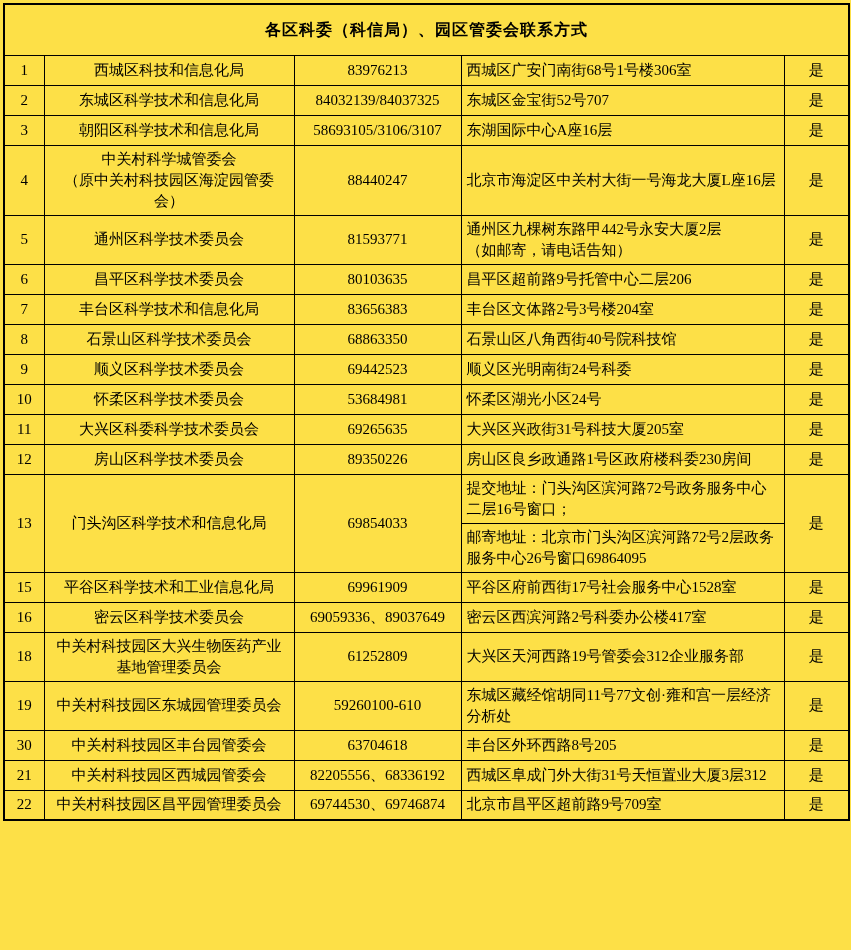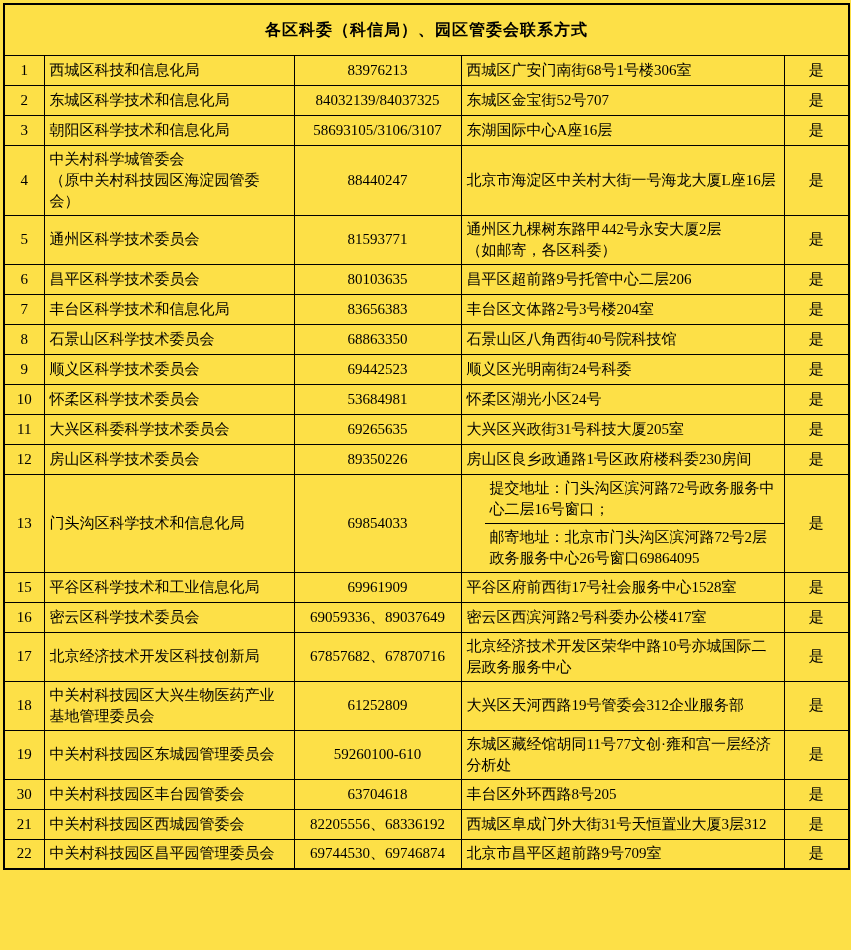--- a/index.html
+++ b/index.html
@@ -53,6 +53,7 @@
   td.cell { height: 30px; }
   td.cell-index, td.cell-phone, td.cell-express { text-align: center; }
   td.cell-unit {
+    text-align: center;
     white-space: pre-line;
   }
   td.cell-address {

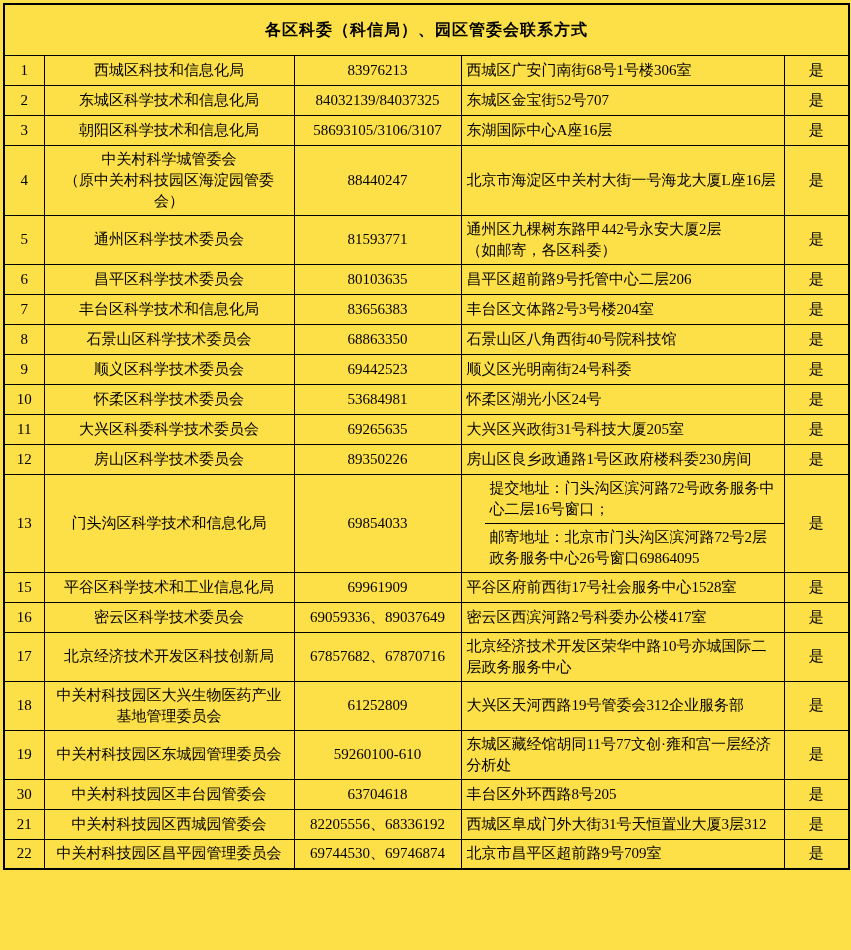--- a/index.html
+++ b/index.html
@@ -125,7 +125,7 @@
           <td class="cell cell-unit">通州区科学技术委员会</td>
           <td class="cell cell-phone">81593771</td>
           <td class="cell cell-address">通州区九棵树东路甲442号永安大厦2层
-（如邮寄，各区科委）</td>
+（如邮寄，请电话告知）</td>
           <td class="cell cell-express">是</td>
         </tr>
         <tr>

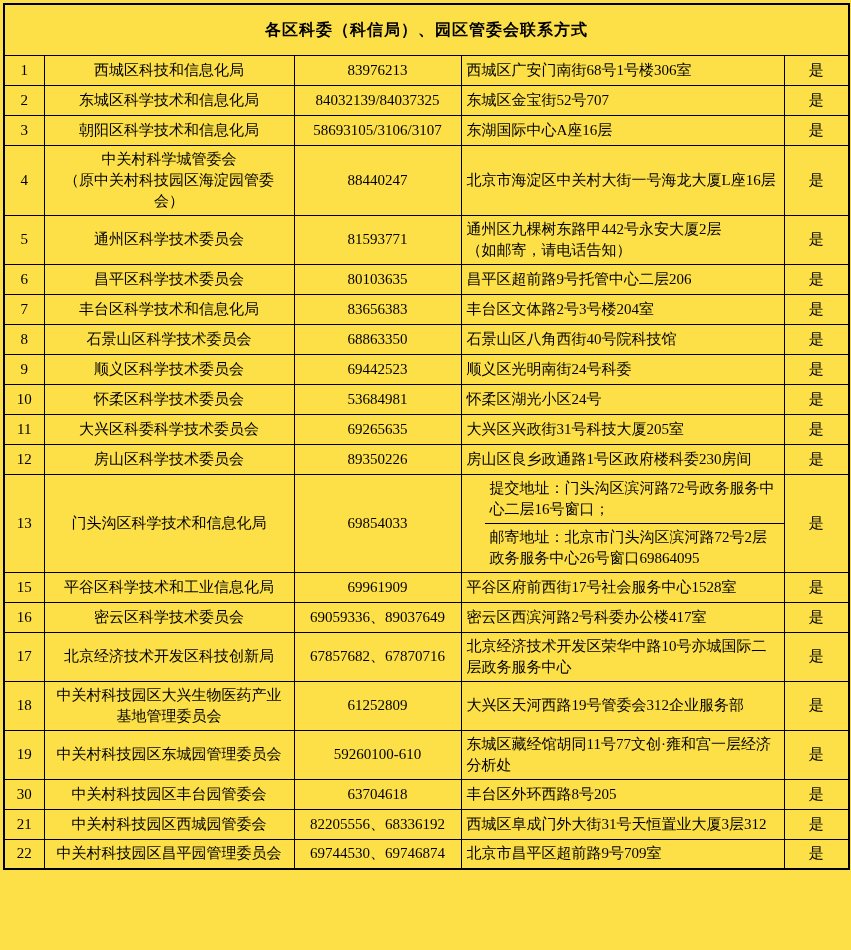--- a/index.html
+++ b/index.html
@@ -67,7 +67,6 @@
     align-items: center;
     padding: 3px 5px;
     text-align: left;
-    margin-left: 23px;
   }
   .addr-part + .addr-part {
     border-top: 1px solid #000000;

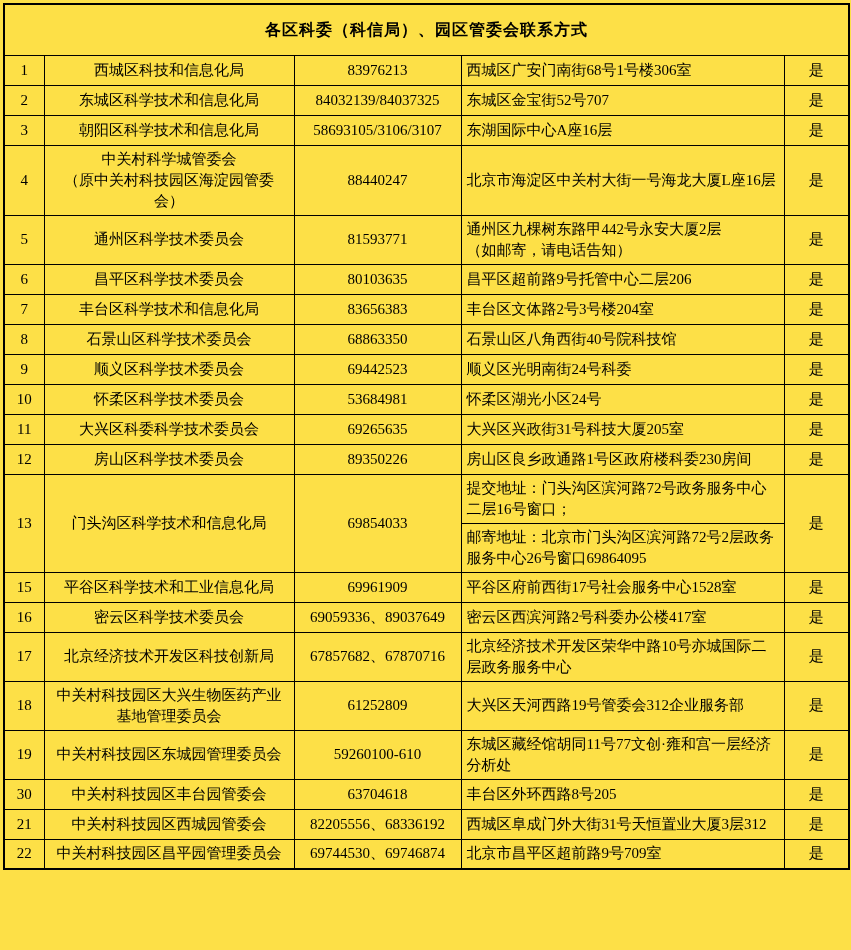--- a/index.html
+++ b/index.html
@@ -198,13 +198,6 @@
           <td class="cell cell-express">是</td>
         </tr>
         <tr>
-          <td class="cell cell-index">17</td>
-          <td class="cell cell-unit">北京经济技术开发区科技创新局</td>
-          <td class="cell cell-phone">67857682、67870716</td>
-          <td class="cell cell-address">北京经济技术开发区荣华中路10号亦城国际二层政务服务中心</td>
-          <td class="cell cell-express">是</td>
-        </tr>
-        <tr>
           <td class="cell cell-index">18</td>
           <td class="cell cell-unit">中关村科技园区大兴生物医药产业
 基地管理委员会</td>

